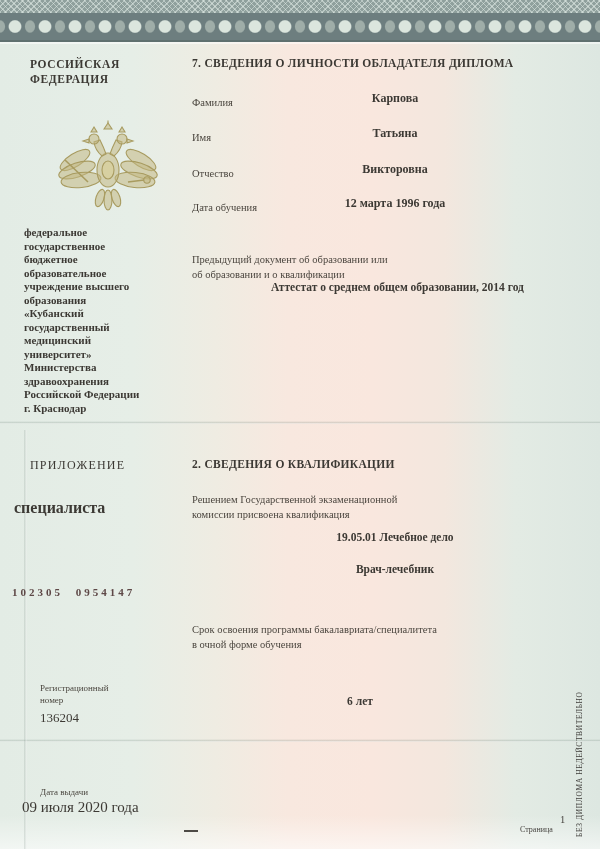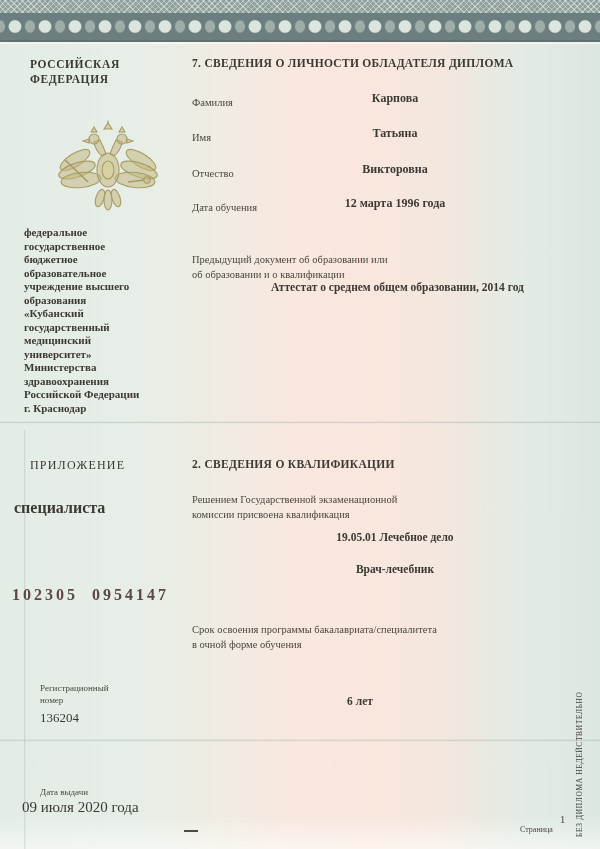--- a/index.html
+++ b/index.html
@@ -54,7 +54,7 @@
   .supp1{left:30px;top:458px;width:156px;font-size:12px;letter-spacing:1.2px;color:#3c3934;}
   .supp2{left:30px;top:474px;width:156px;font-size:17.5px;letter-spacing:.5px;color:#3c3934;}
   .supp3{left:14px;top:499px;width:156px;font-size:16px;color:#3c3934;}
-  .serial{left:12px;top:586px;width:180px;font-size:16px;letter-spacing:3px;word-spacing:7px;color:#5e4847;font-weight:600;}
+  .serial{left:12px;top:586px;width:180px;font-size:11px;letter-spacing:3px;word-spacing:7px;color:#5e4847;font-weight:600;}
   .reg-label{left:40px;top:682px;width:140px;font-size:9px;line-height:1.35;color:#4a463f;}
   .reg-num{left:40px;top:710px;width:140px;font-size:13px;color:#3c3934;}
   .date-label{left:40px;top:787px;width:140px;font-size:9px;color:#4a463f;}

